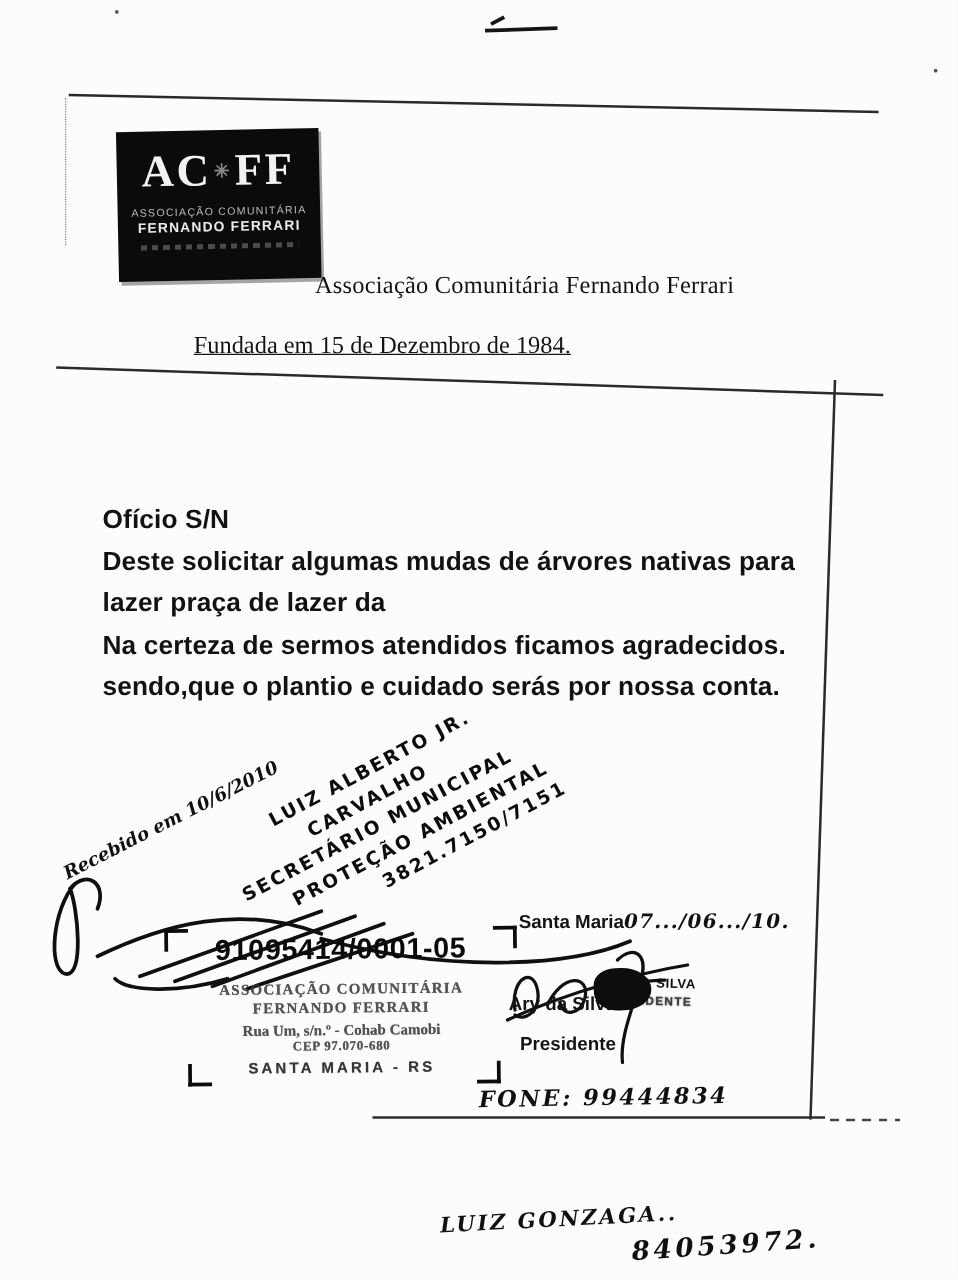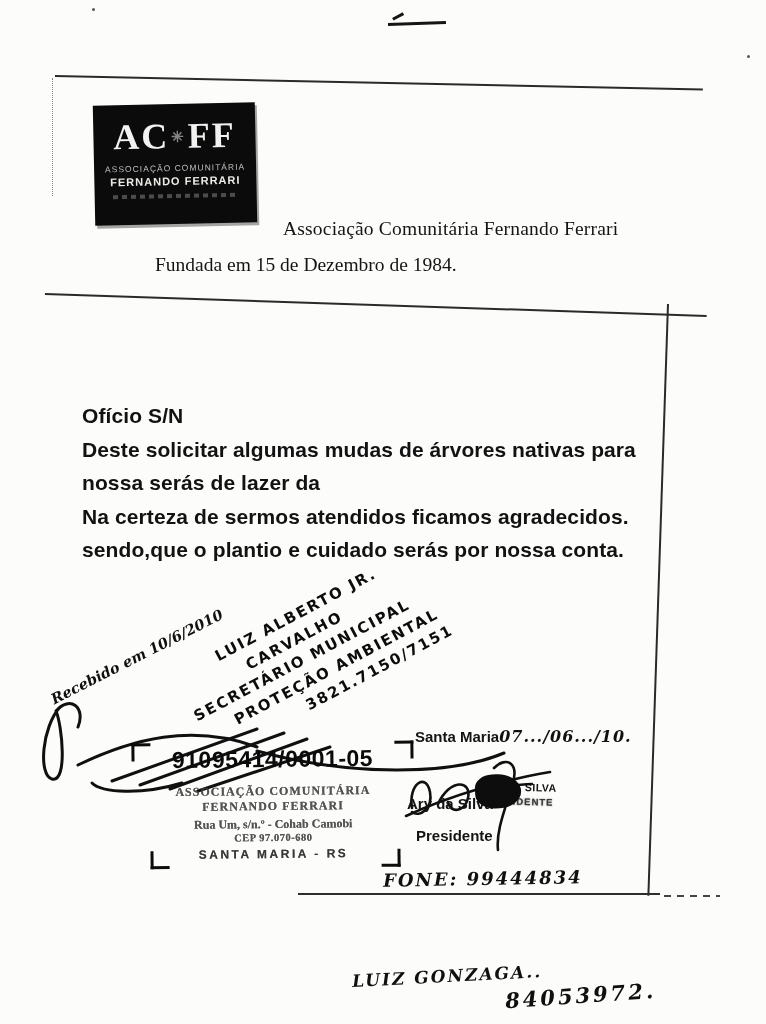--- a/index.html
+++ b/index.html
@@ -30,7 +30,7 @@
   .logo-smudge{margin:7px auto 0;width:78%;height:4px;
         background:repeating-linear-gradient(90deg,#777 0 5px,#0b0b0b 5px 9px);opacity:.6;}
 
-  .org-name{left:283px;top:218px;font-size:19.5px;letter-spacing:.2px;}
+  .org-name{left:252px;top:218px;font-size:19.5px;letter-spacing:.2px;}
   .founded{left:155px;top:254px;font-size:19.5px;}
 
   .body-text{left:82px;top:399px;width:606px;font-size:21px;font-weight:700;

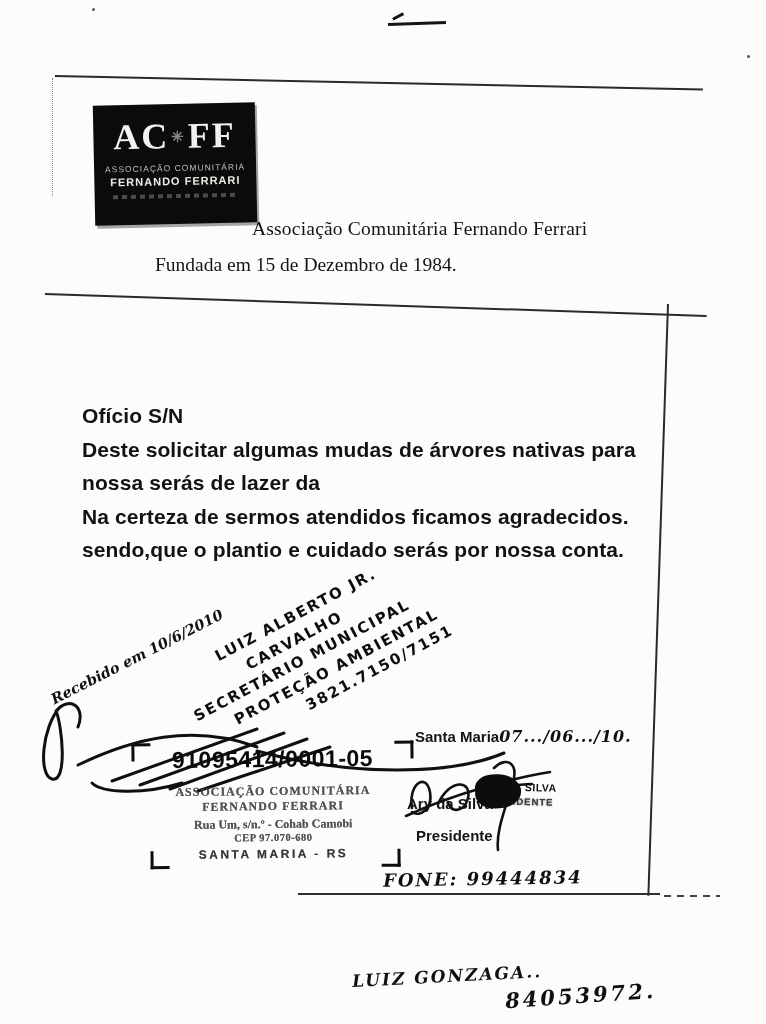--- a/index.html
+++ b/index.html
@@ -31,7 +31,7 @@
         background:repeating-linear-gradient(90deg,#777 0 5px,#0b0b0b 5px 9px);opacity:.6;}
 
   .org-name{left:252px;top:218px;font-size:19.5px;letter-spacing:.2px;}
-  .founded{left:155px;top:254px;font-size:19.5px;}
+  .founded{left:155px;top:266px;font-size:19.5px;text-decoration:underline;}
 
   .body-text{left:82px;top:399px;width:606px;font-size:21px;font-weight:700;
         line-height:33.5px;letter-spacing:.1px;color:#121212;}

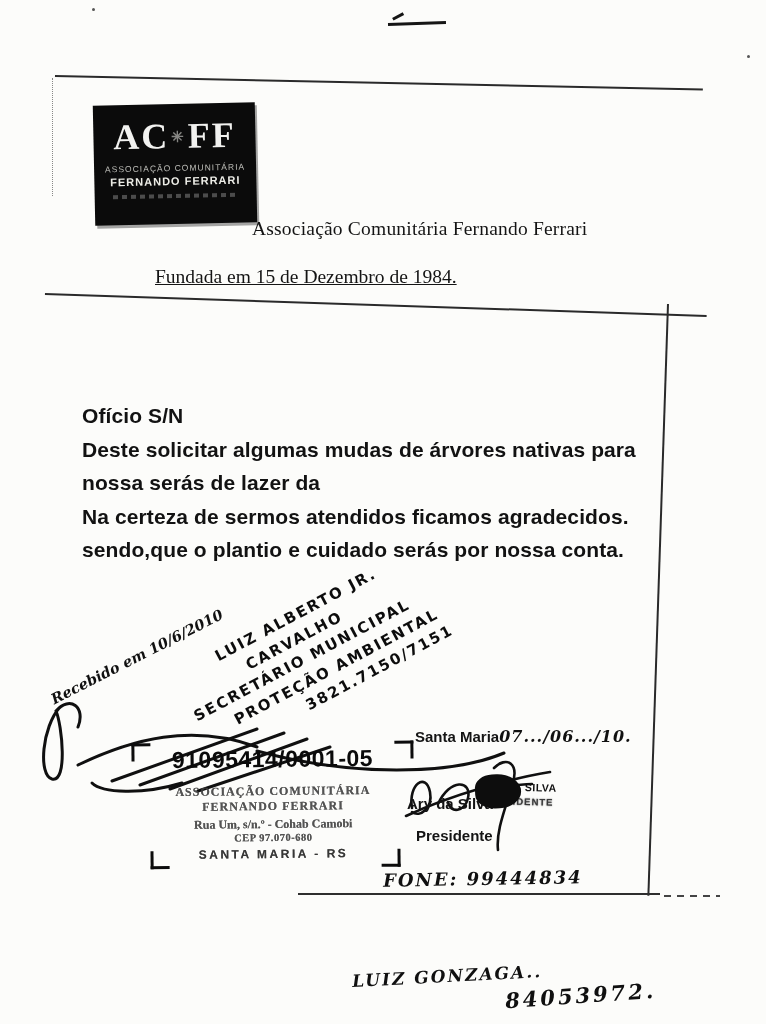--- a/index.html
+++ b/index.html
@@ -108,7 +108,7 @@
 
   <div class="abs body-text">
     <div>Ofício S/N</div>
-    <div>Deste solicitar algumas mudas de árvores nativas para nossa serás de lazer da</div>
+    <div>Deste solicitar algumas mudas de árvores nativas para lazer praça de lazer da</div>
     <div>Na certeza de sermos atendidos ficamos agradecidos.</div>
     <div>sendo,que o  plantio e cuidado serás por nossa conta.</div>
   </div>

